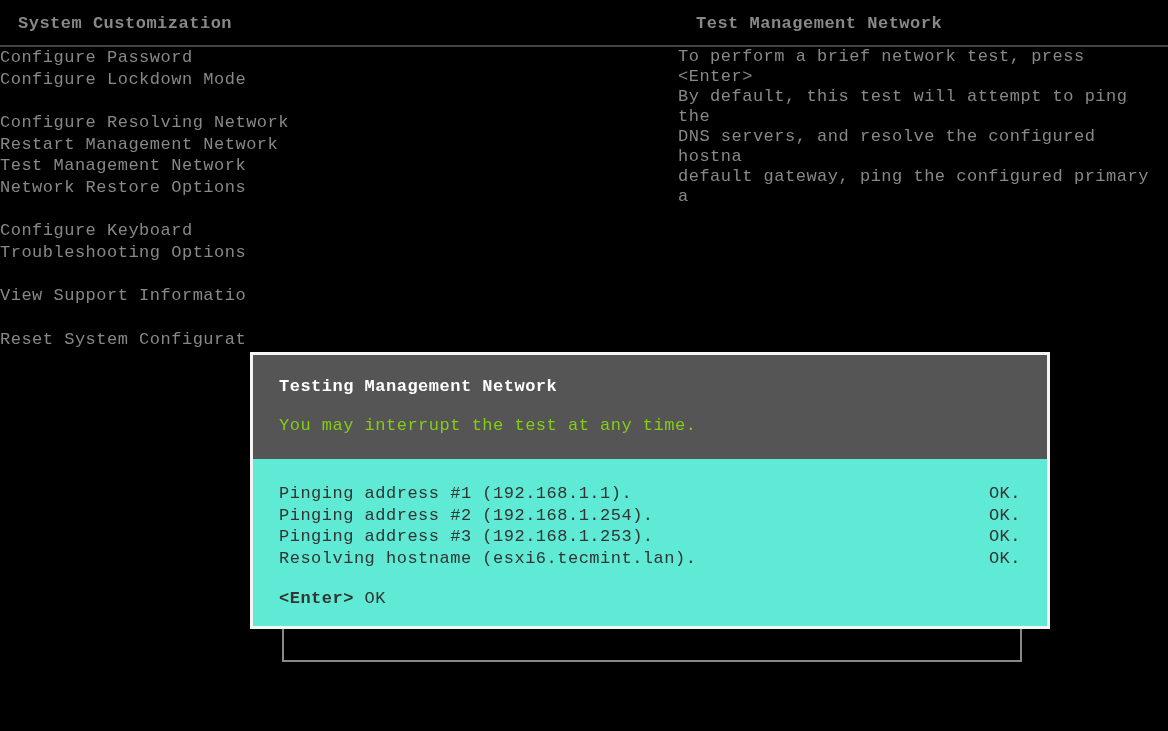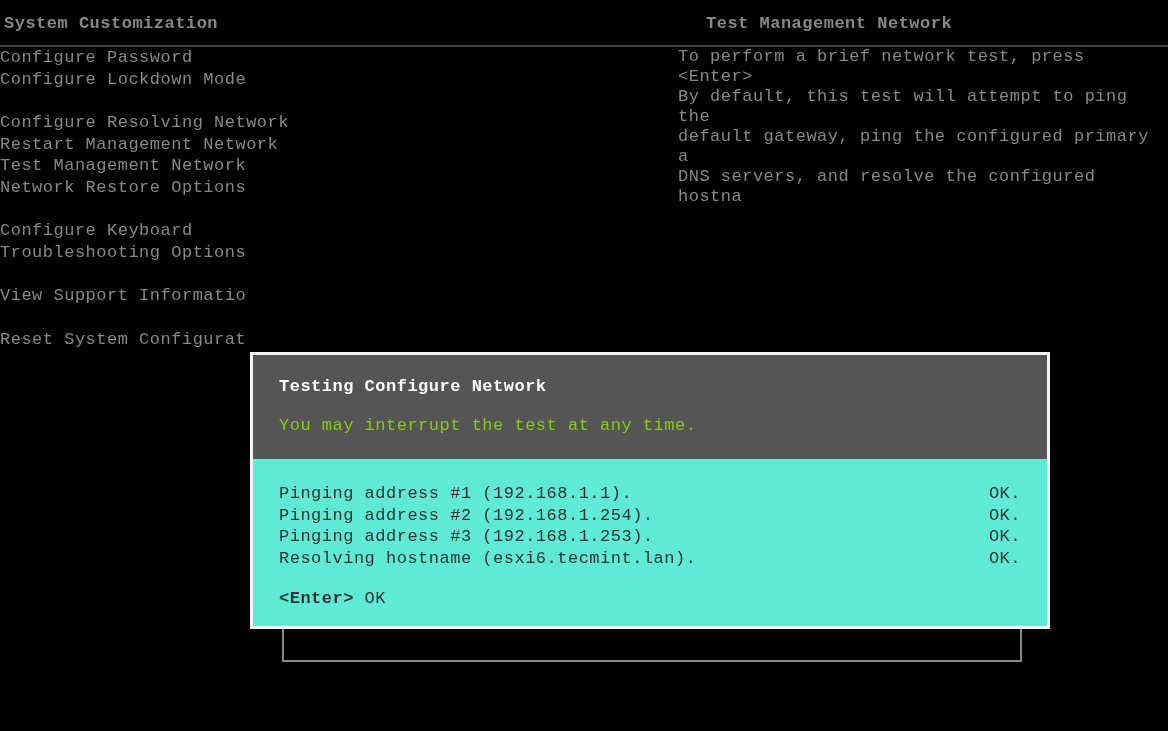--- a/index.html
+++ b/index.html
@@ -20,9 +20,8 @@
     }
     .header {
       display: flex;
-      padding: 14px 0 12px 4px;
+      padding: 14px 0 12px 18px;
       border-bottom: 2px solid #444444;
-      gap: 24px;
     }
     .header-left {
       flex: 0 0 678px;

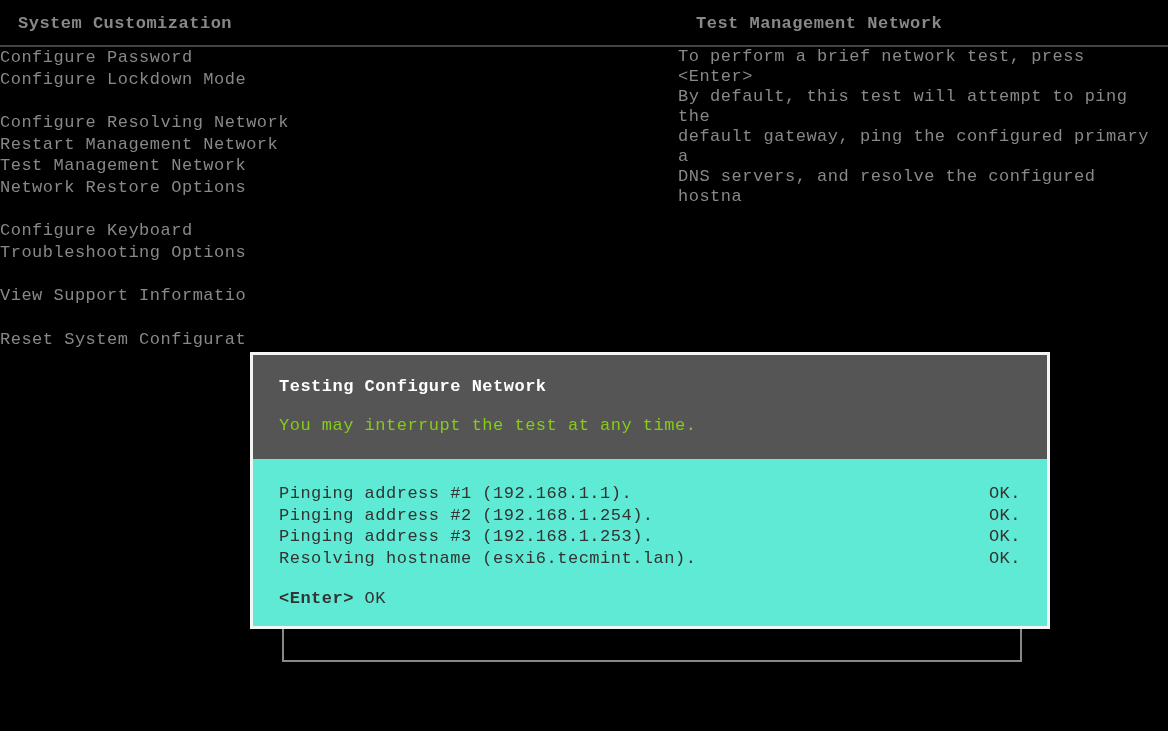--- a/index.html
+++ b/index.html
@@ -150,8 +150,8 @@
     <div class="desc-text">To perform a brief network test, press &lt;Enter&gt;</div>
     <div class="desc-text"></div>
     <div class="desc-text">By default, this test will attempt to ping the</div>
+    <div class="desc-text">DNS servers, and resolve the configured hostna</div>
     <div class="desc-text">default gateway, ping the configured primary a</div>
-    <div class="desc-text">DNS servers, and resolve the configured hostna</div>
   </div>
 </div>
 

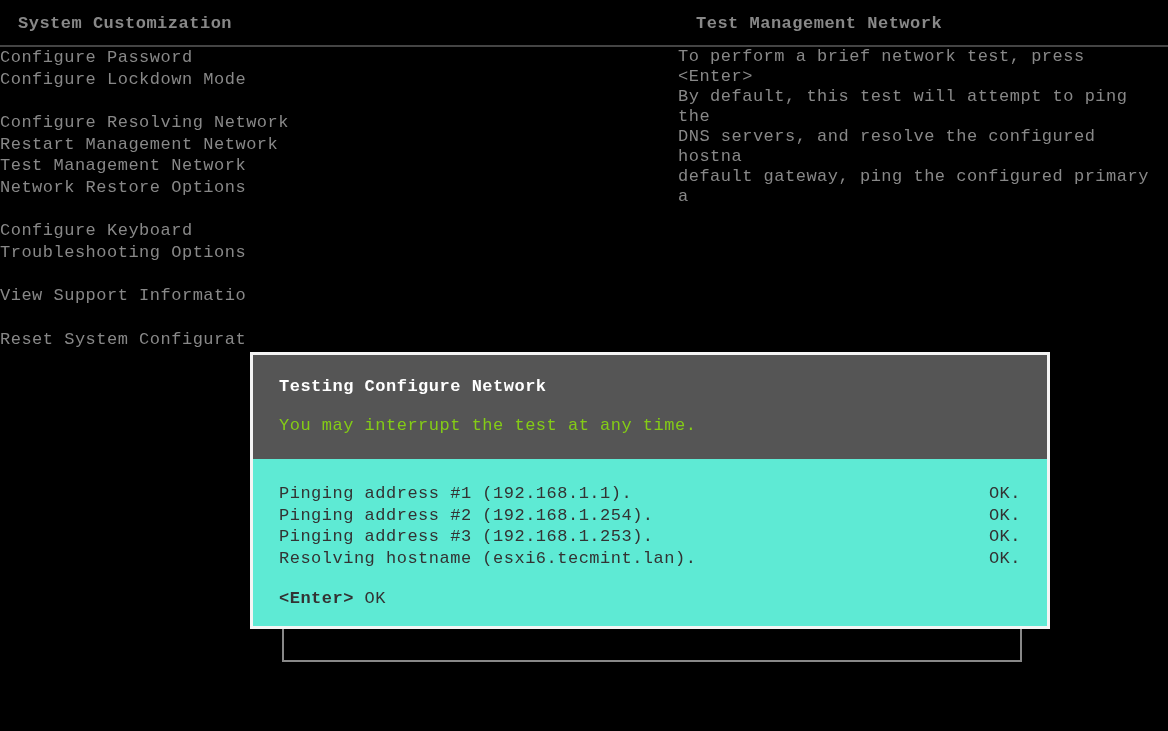--- a/index.html
+++ b/index.html
@@ -159,7 +159,7 @@
 
 <div class="dialog">
   <div class="dialog-header">
-    <div class="dialog-title">Testing Configure Network</div>
+    <div class="dialog-title">Testing Management Network</div>
     <div class="dialog-subtitle">You may interrupt the test at any time.</div>
   </div>
   <div class="dialog-body">

